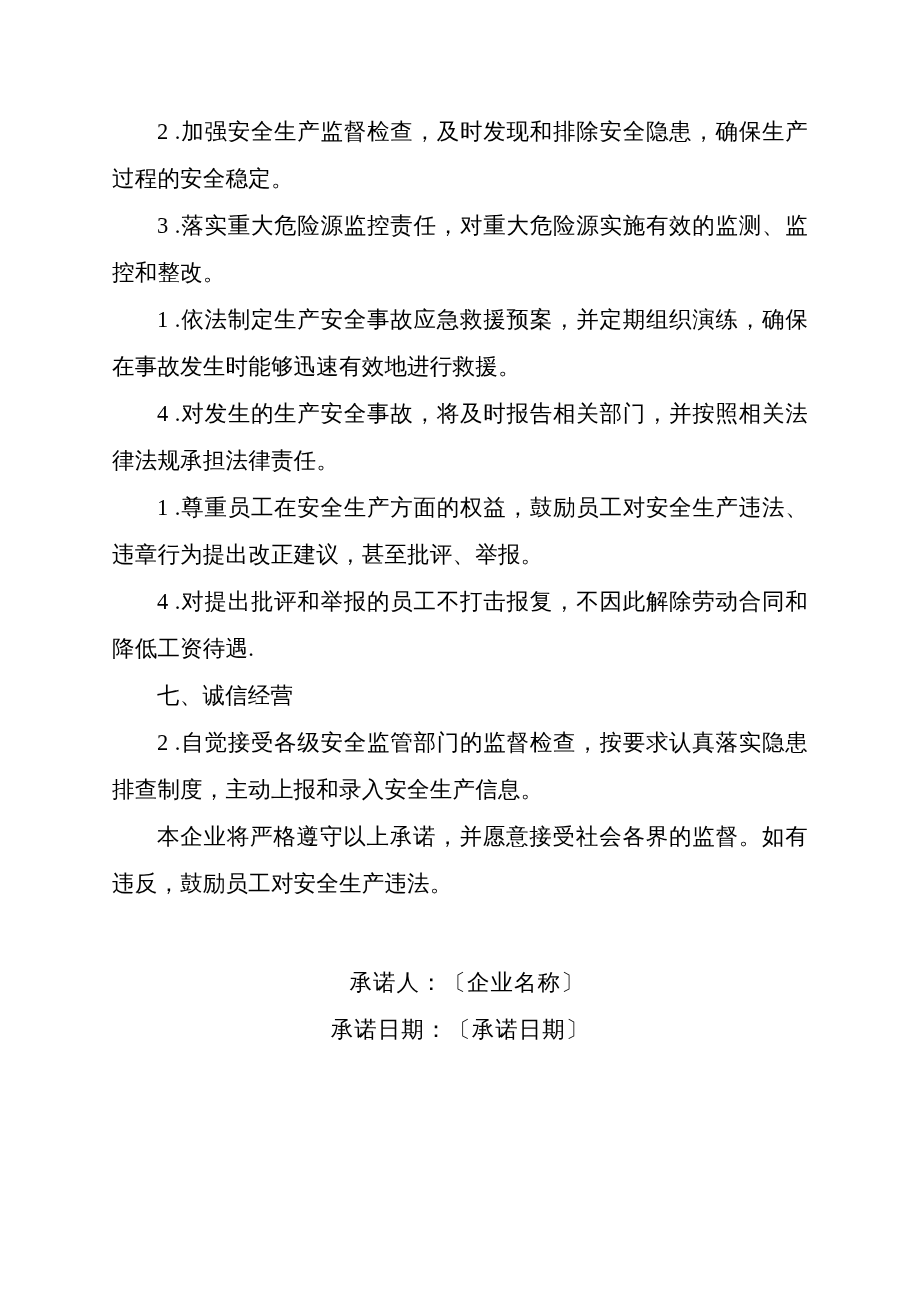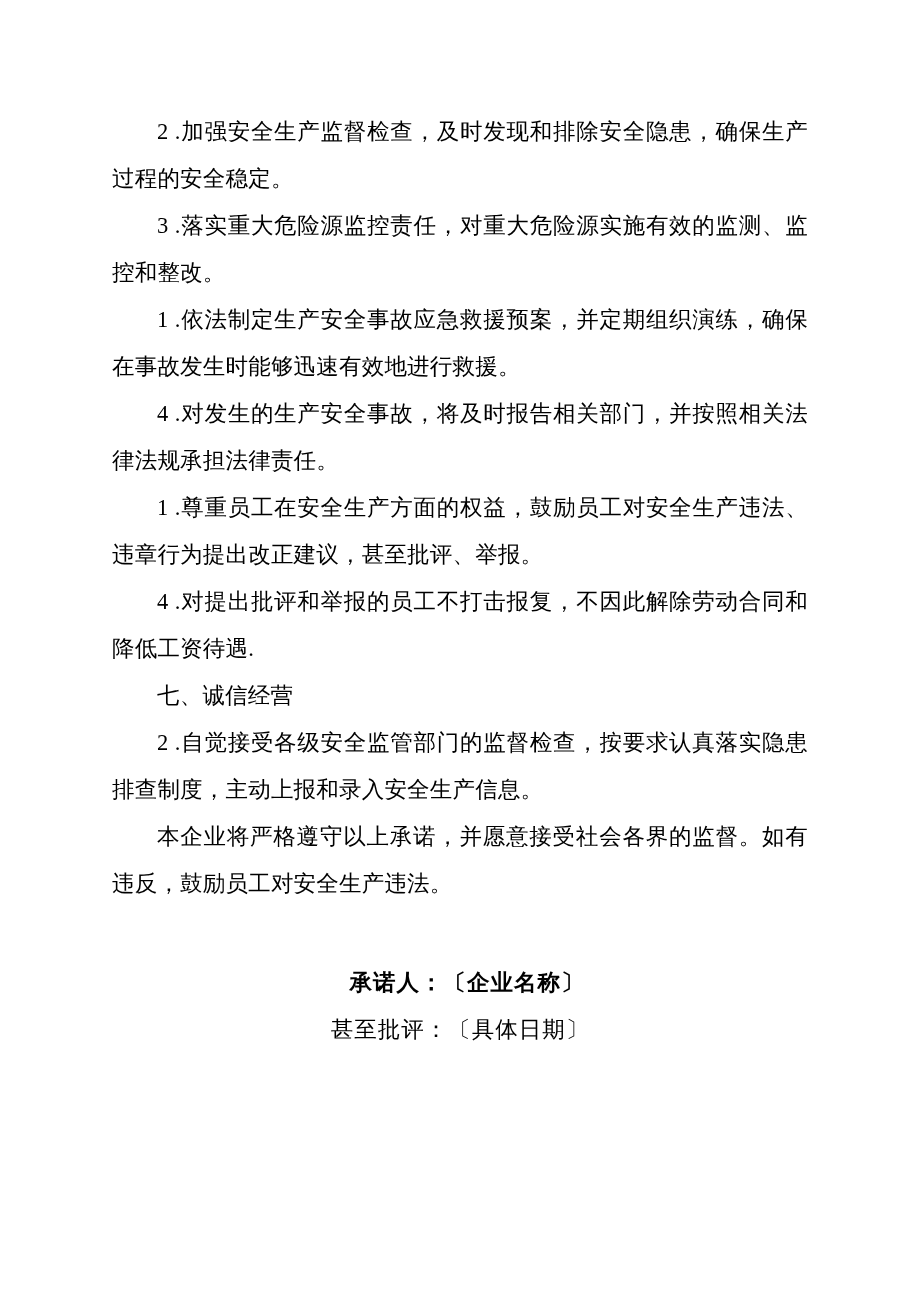--- a/index.html
+++ b/index.html
@@ -48,7 +48,6 @@
   }
   .sign-line.first {
     padding-left: 14px;
-    font-weight: bold;
   }
 </style>
 </head>

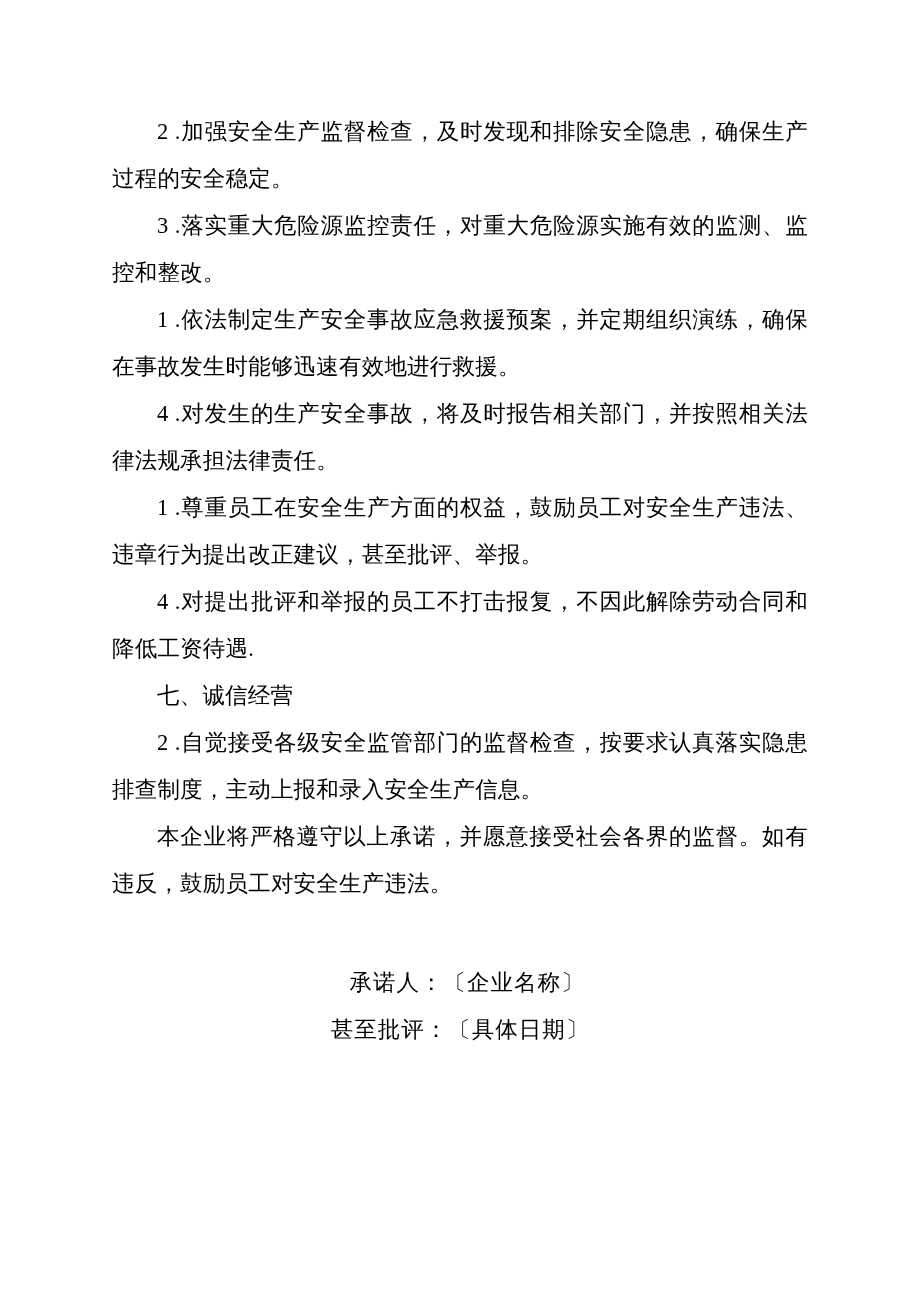--- a/index.html
+++ b/index.html
@@ -68,7 +68,7 @@
 
   <div class="sign-block">
     <p class="sign-line first">承诺人：〔企业名称〕</p>
-    <p class="sign-line">甚至批评：〔具体日期〕</p>
+    <p class="sign-line">承诺日期：〔承诺日期〕</p>
   </div>
 </div>
 

